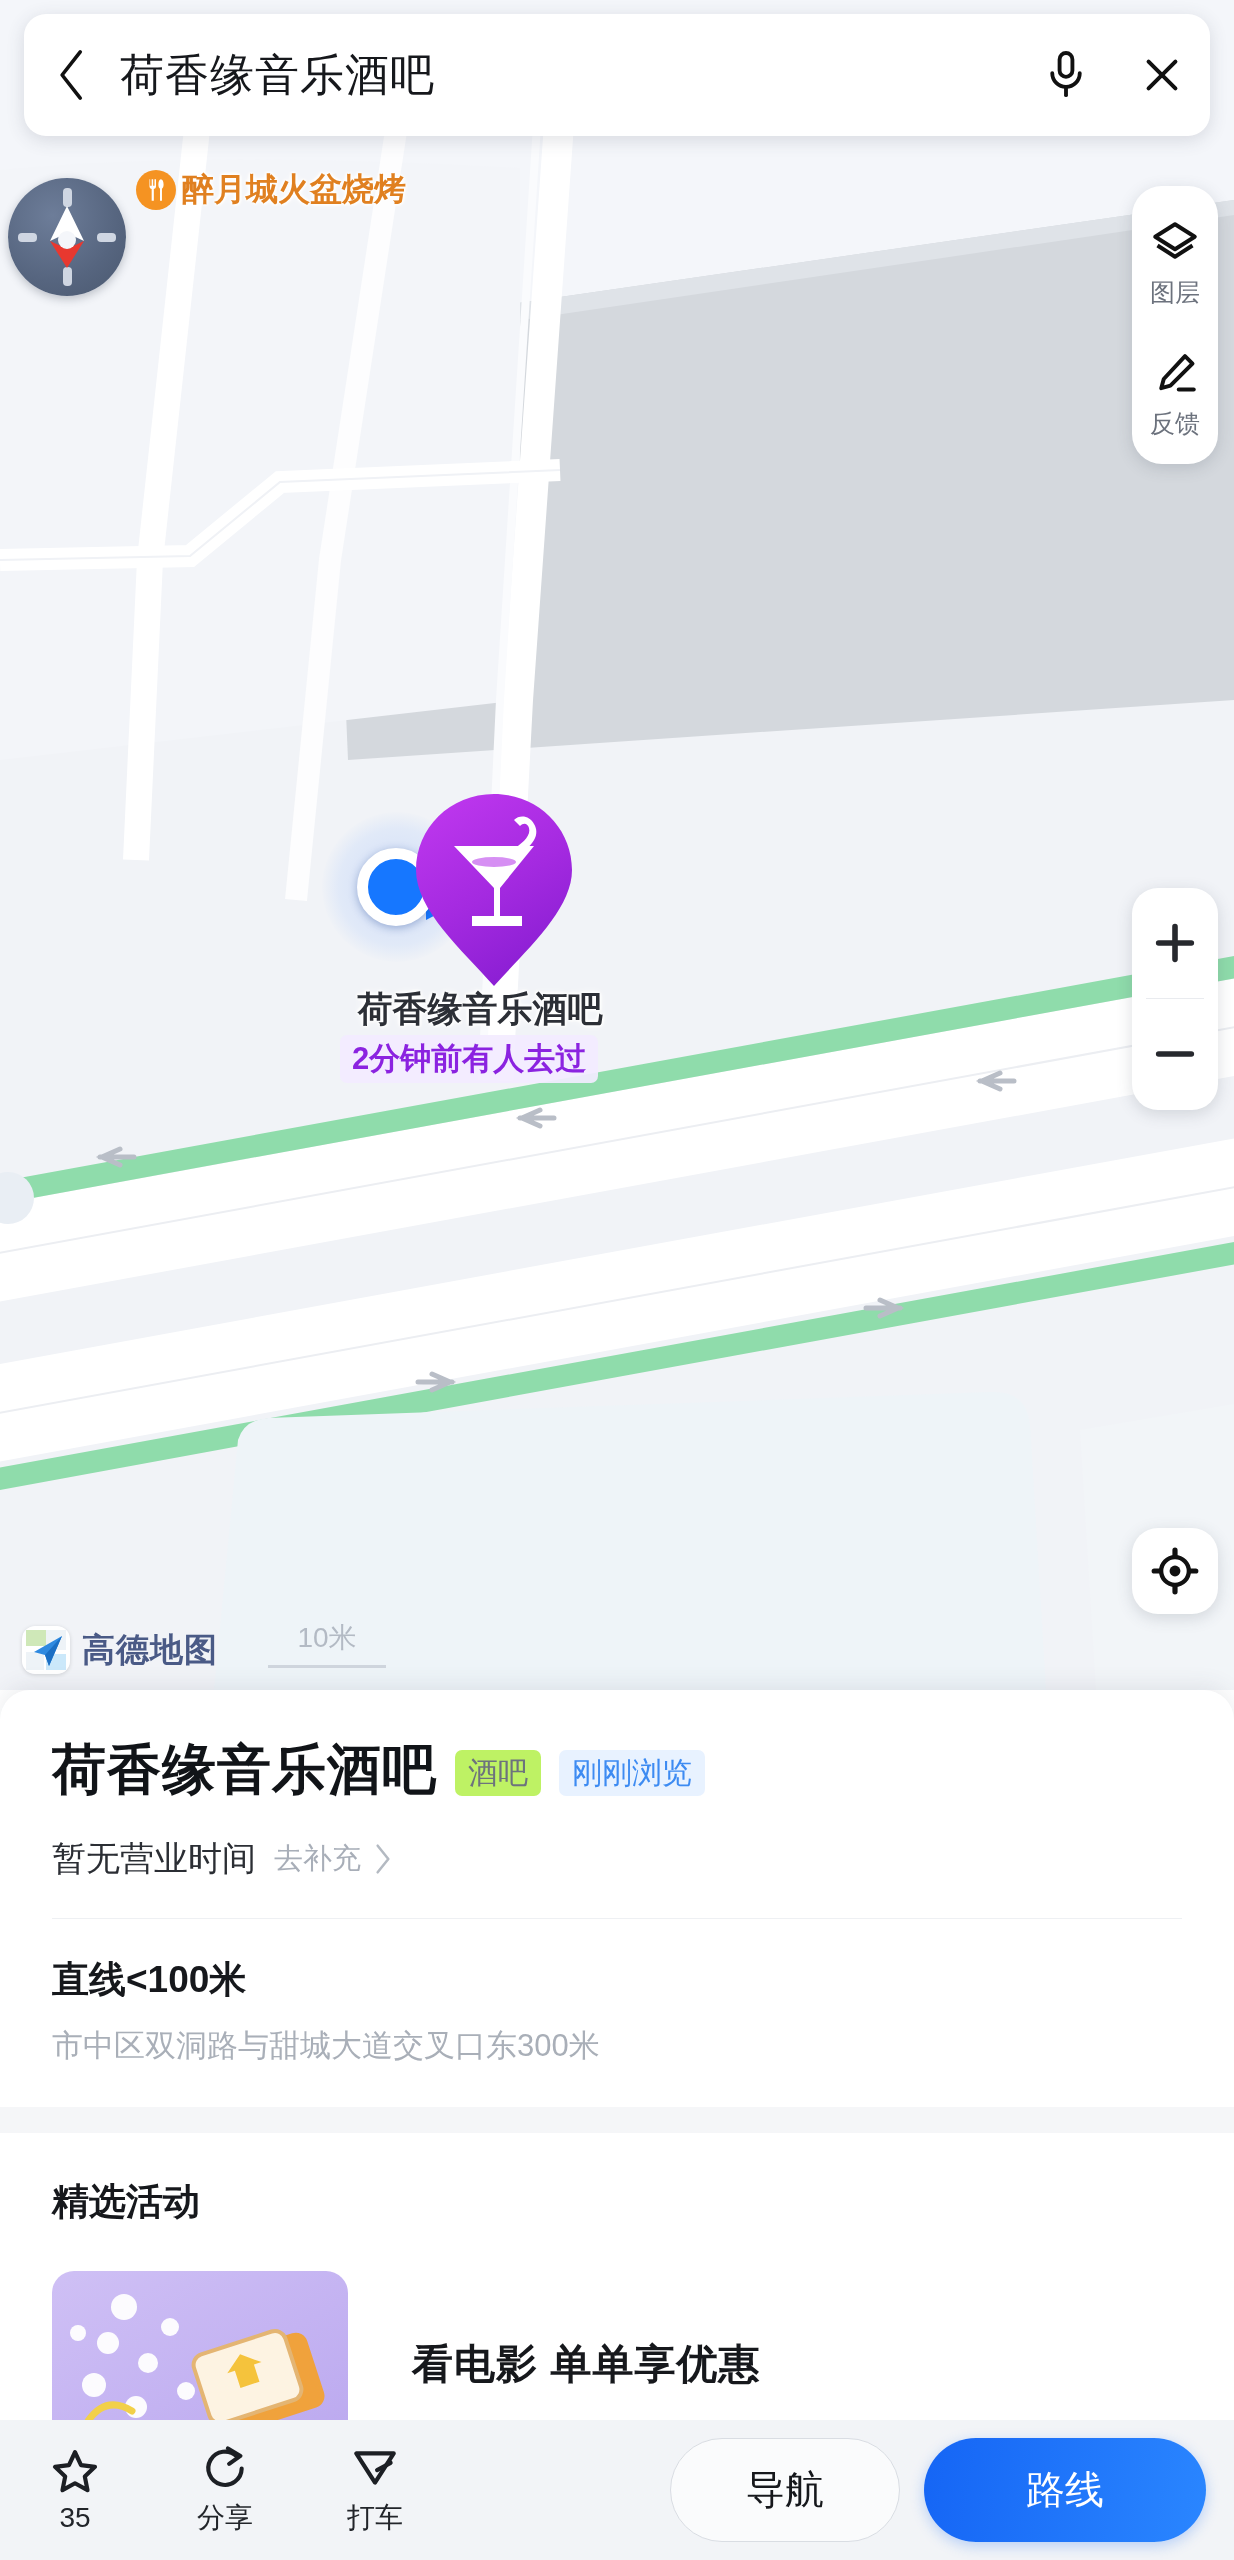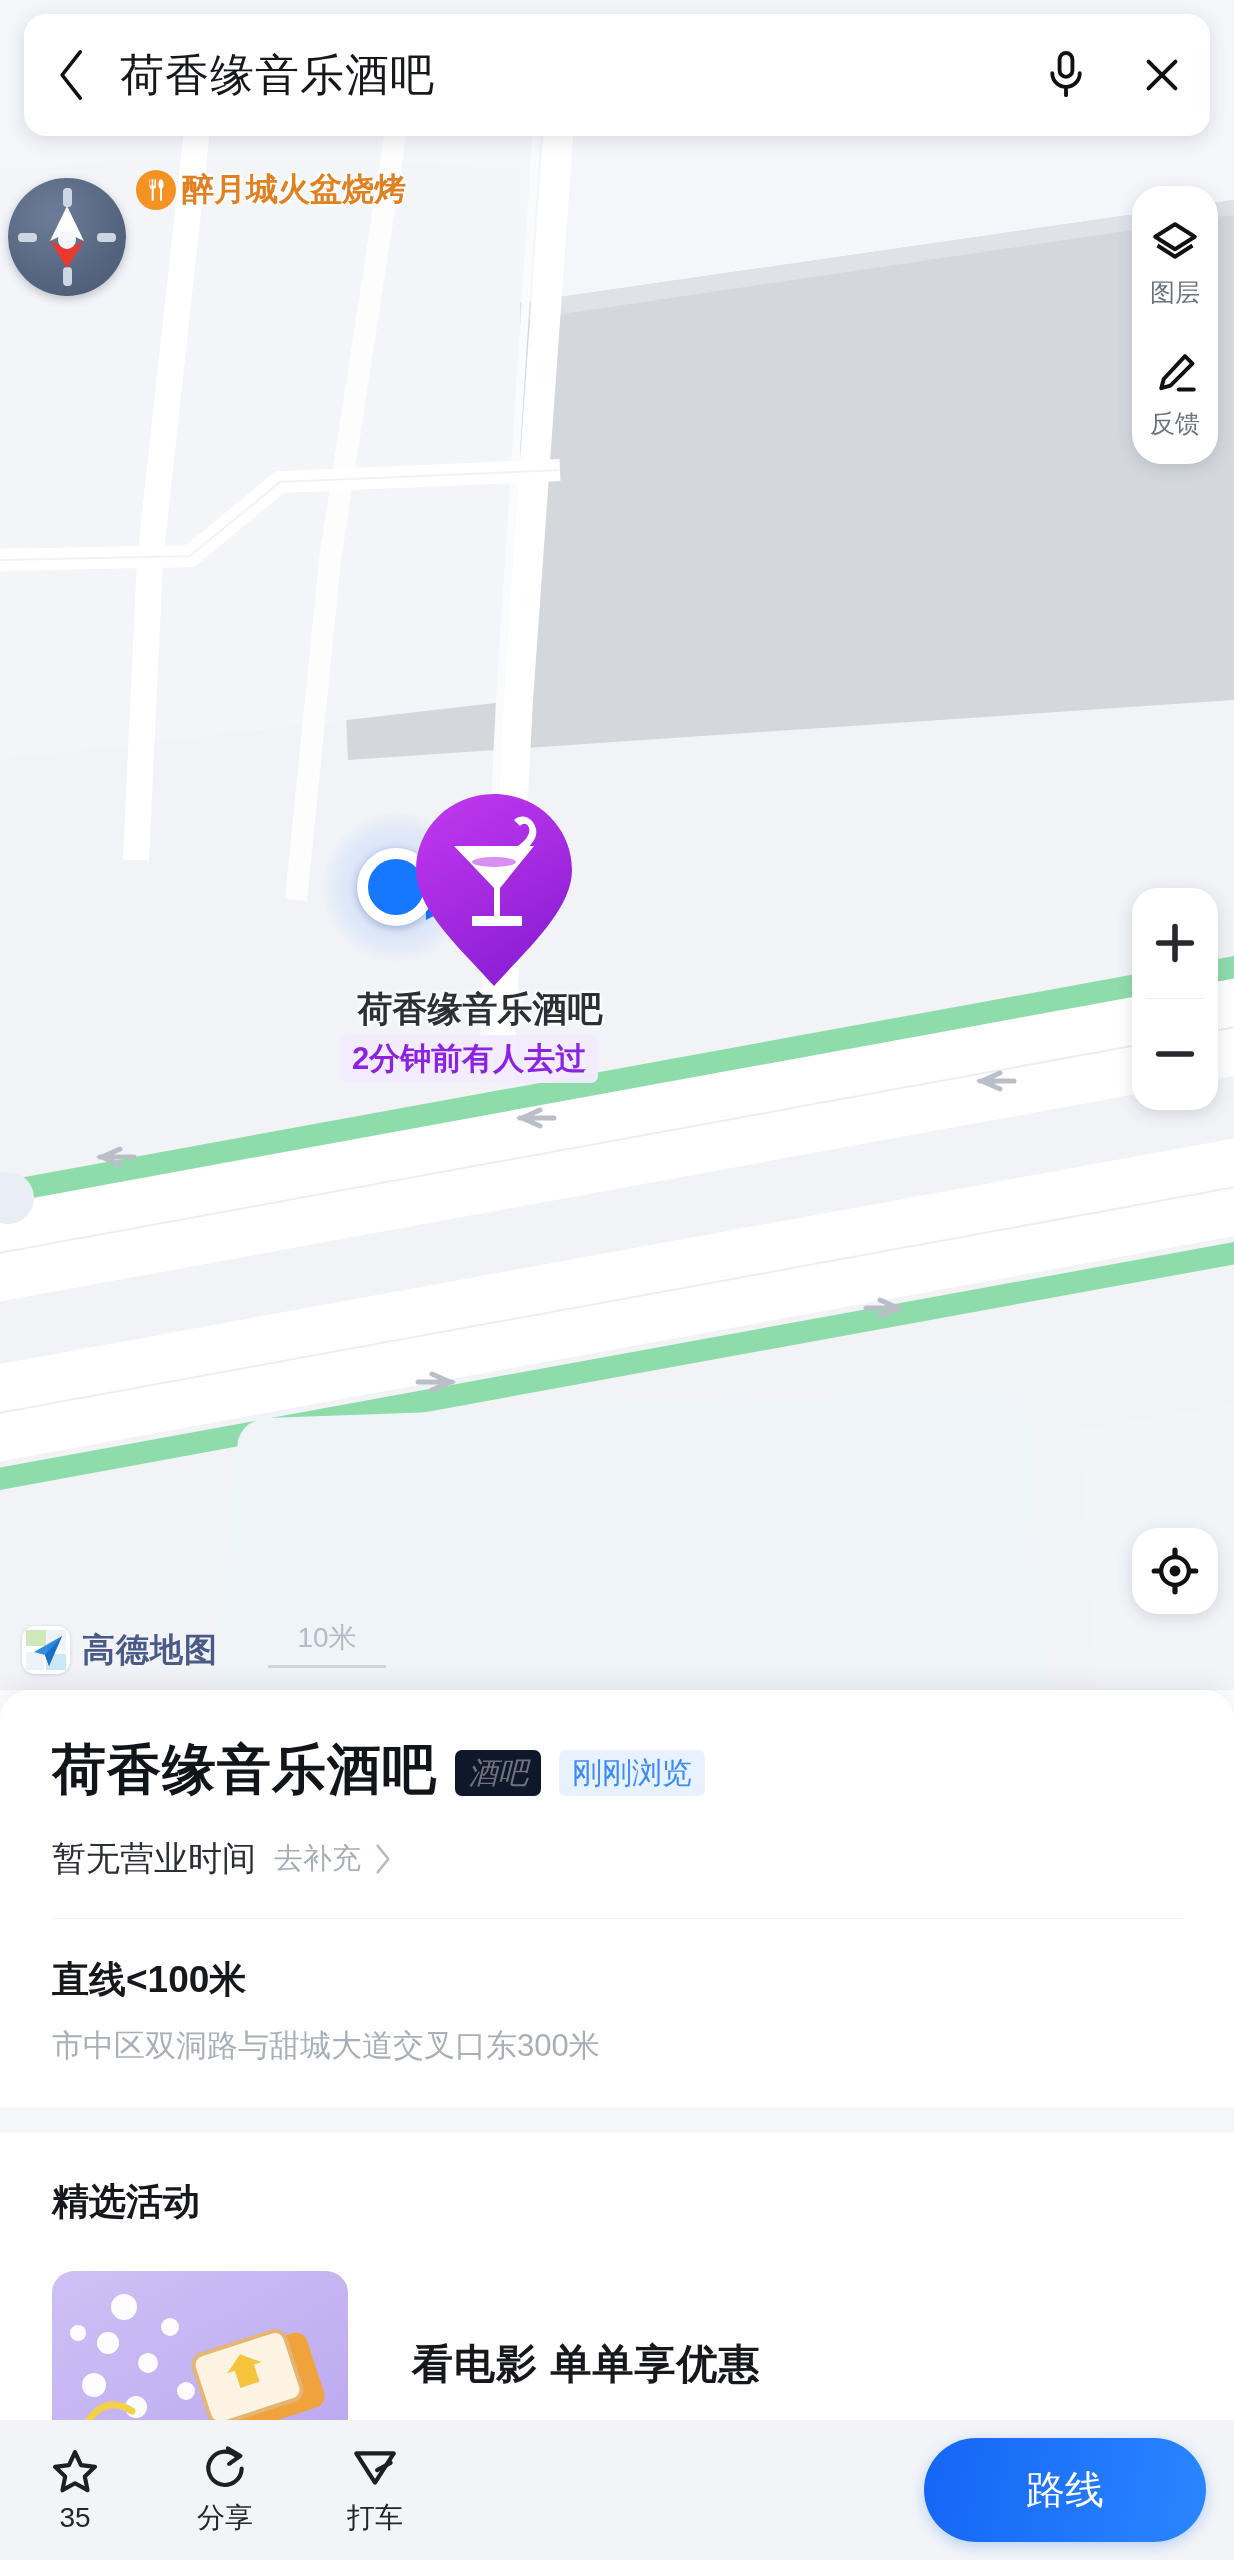--- a/index.html
+++ b/index.html
@@ -132,7 +132,7 @@
   #titlerow { display:flex; align-items:flex-end; gap:18px; padding-top:52px; }
   #placename { font-size:54px; font-weight:700; color:#111418; letter-spacing:1px; line-height:1; }
   .chip { font-size:30px; padding:8px 13px; border-radius:7px; line-height:1; }
-  .chip-cat { background:#0f172a; color:#6d737d;font-style:italic; }
+  .chip-cat { background:#bef264; color:#6d737d; }
   .chip-recent { background:#e8f2ff; color:#3d8bf2; }
 
   #hoursrow { display:flex; align-items:center; gap:18px; margin-top:40px; padding-bottom:36px; }

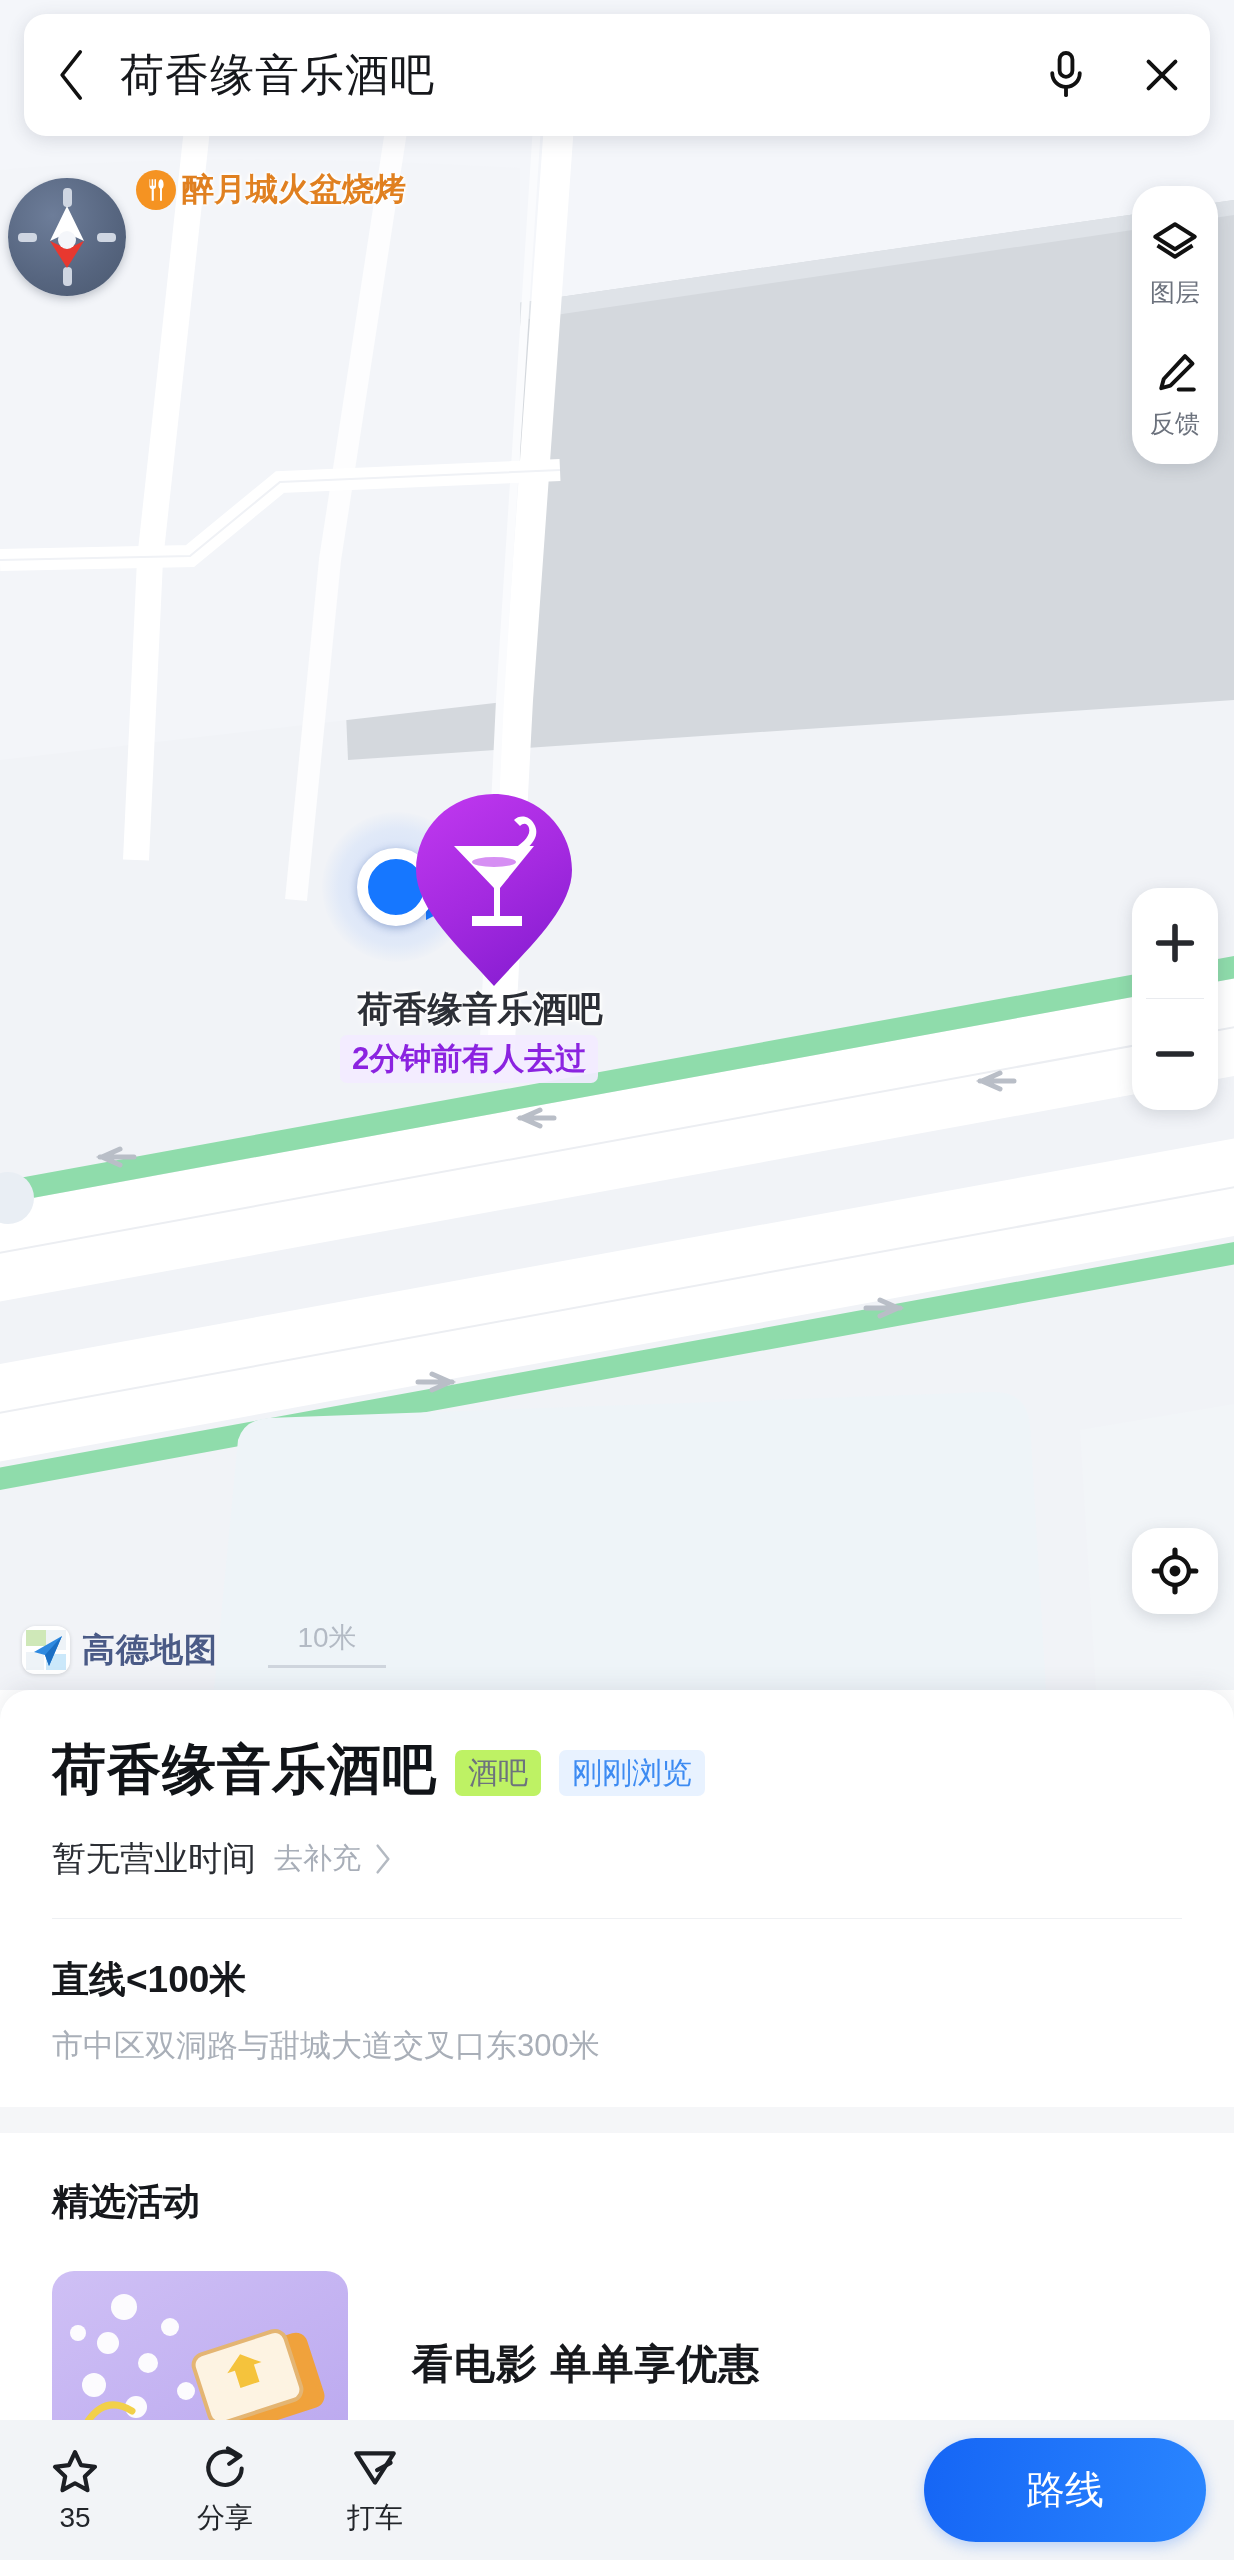--- a/index.html
+++ b/index.html
@@ -434,6 +434,7 @@
 
   <div id="tbspacer"></div>
 
+  <div id="navbtn">导航</div>
   <div id="routebtn">路线</div>
 </div>
 

